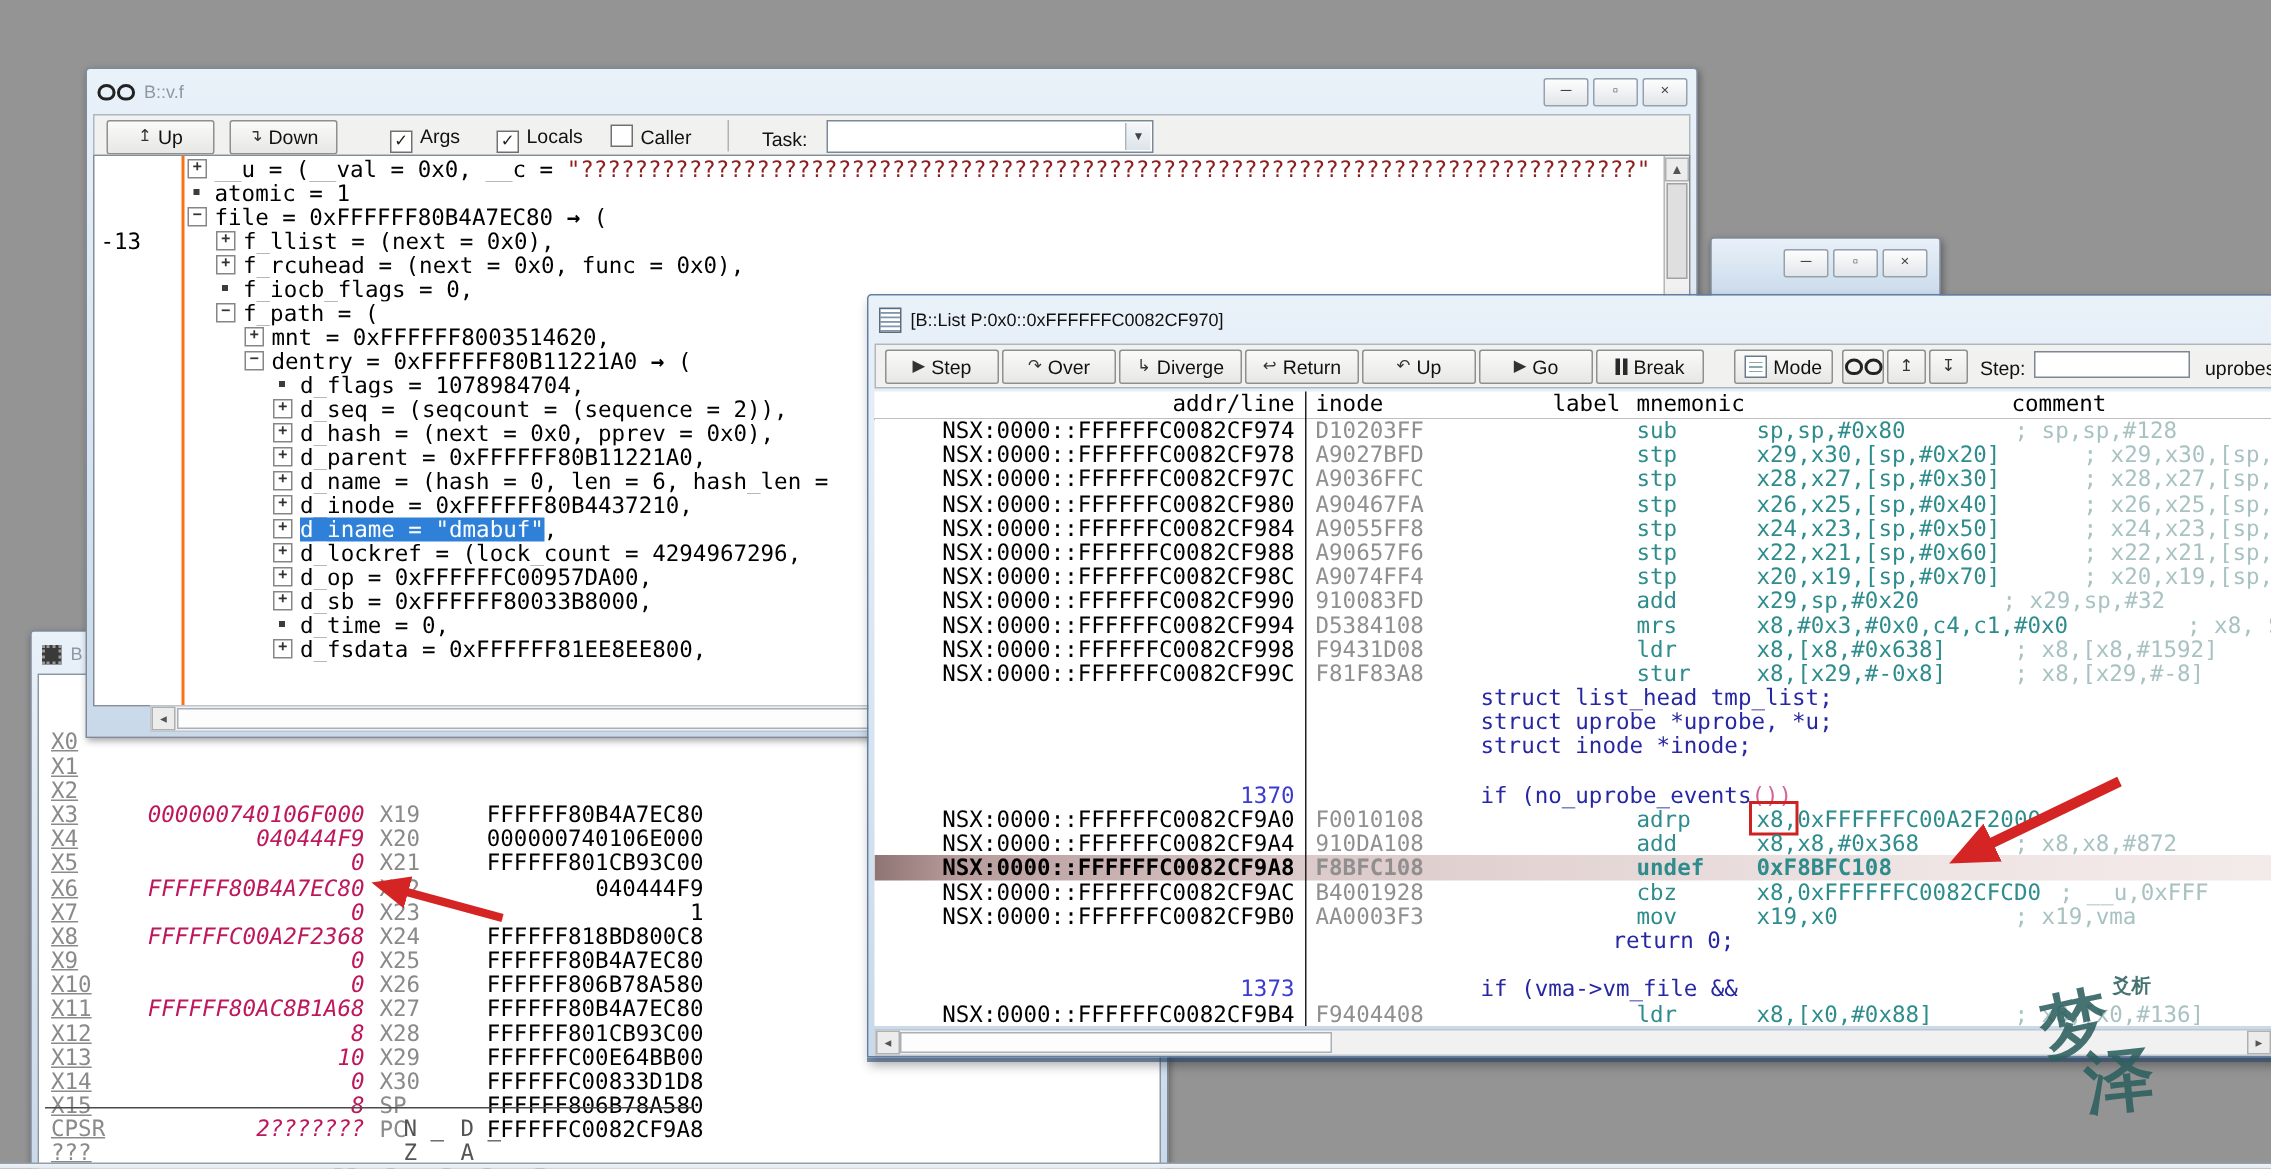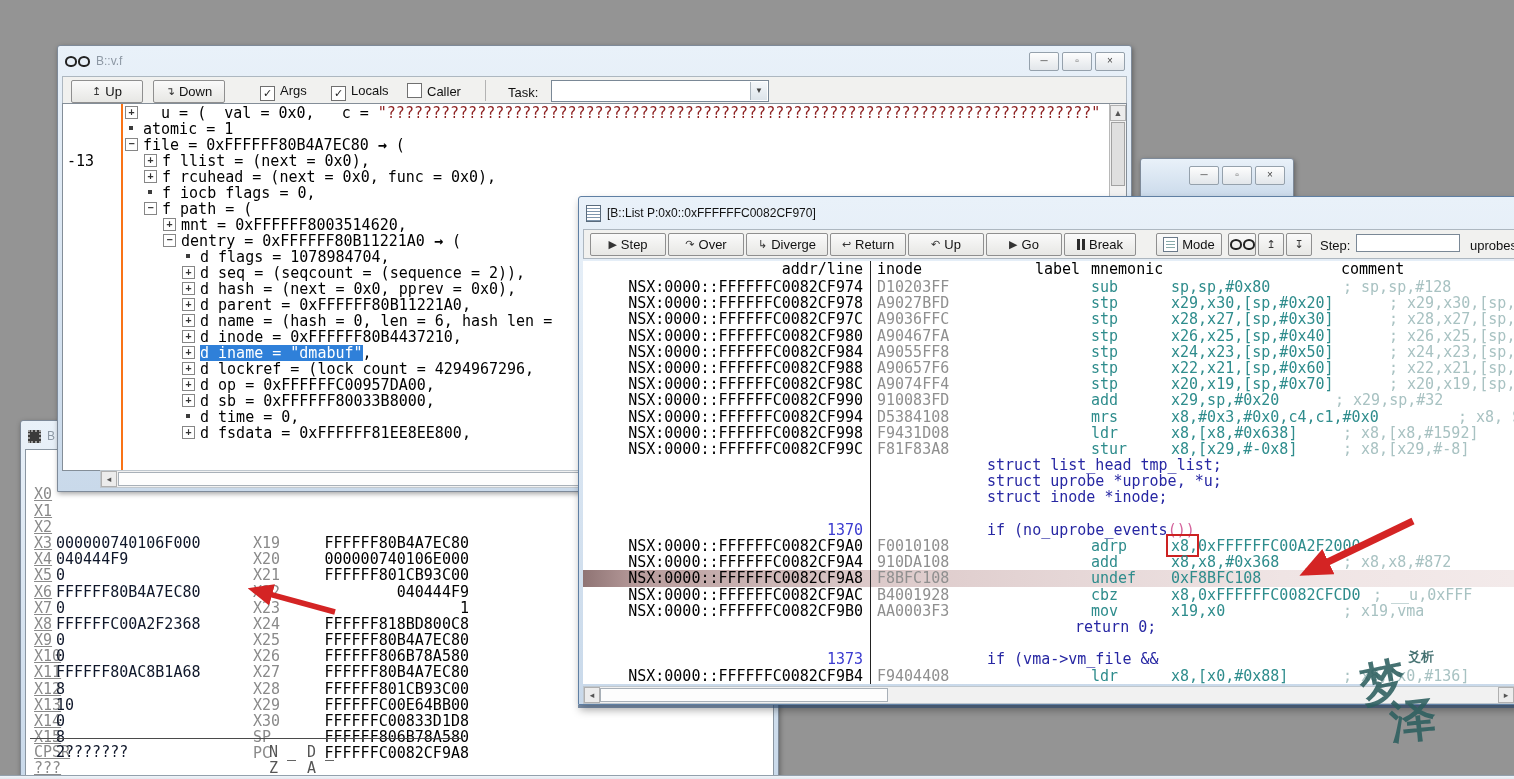--- a/index.html
+++ b/index.html
@@ -30,7 +30,7 @@
   .rrow{position:relative;height:16.2px;}
   .rn,.rn2{position:absolute;color:#8a8a8a;}
   .rn{left:8px;text-decoration:underline;} .rn2{left:227px;}
-  .rv{position:absolute;left:30px;width:187px;text-align:left;color:#0f172a;}
+  .rv{position:absolute;left:30px;width:187px;text-align:right;color:#be185d;font-style:italic;}
   .rv2{position:absolute;left:285px;width:158px;text-align:right;color:#000;}
   #reg-sep{position:absolute;left:4px;width:432px;top:288px;border-top:1px solid #4a4a4a;}
   .reg-abs{position:absolute;}

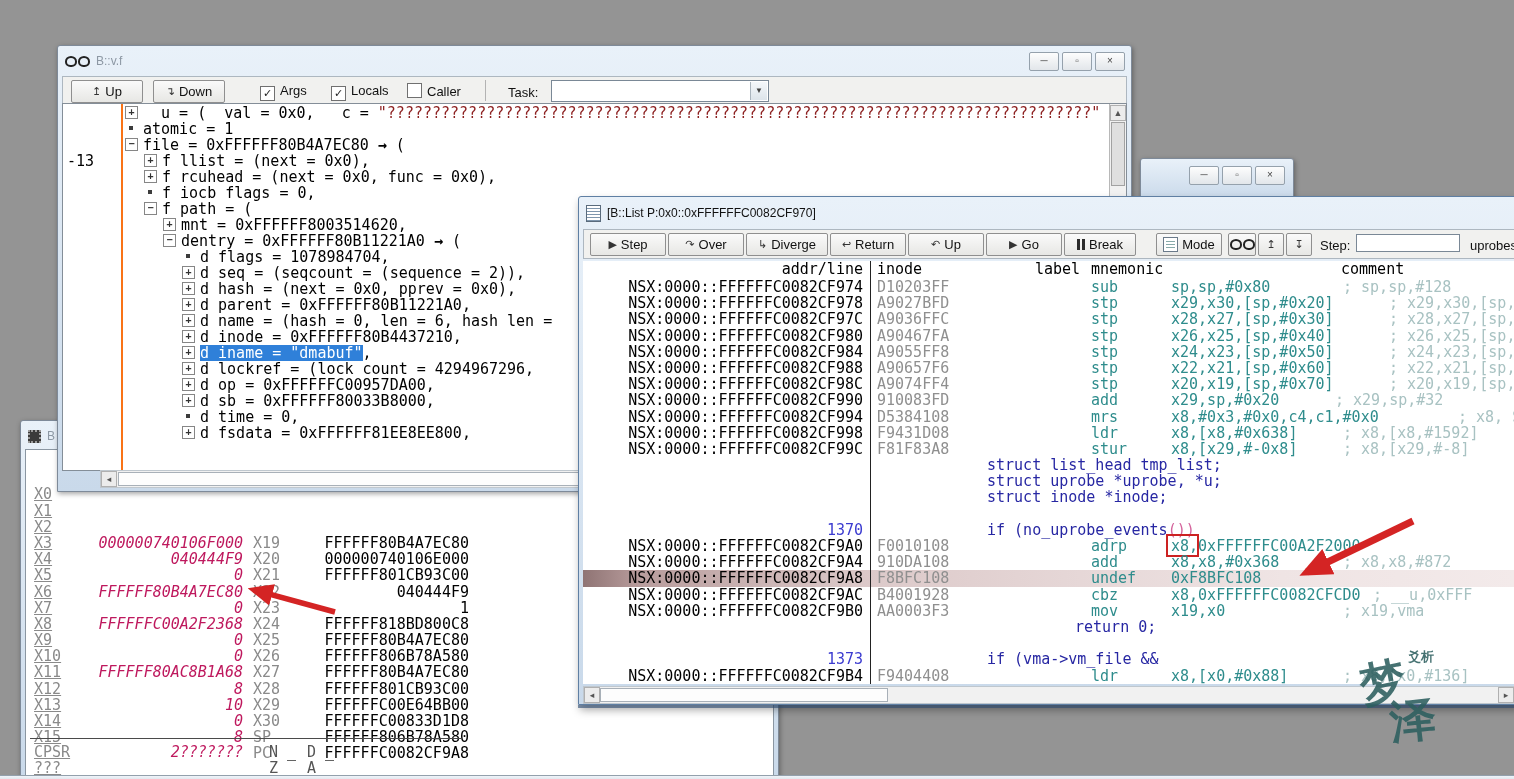--- a/index.html
+++ b/index.html
@@ -76,7 +76,7 @@
              font:15px/16.2px "DejaVu Sans Mono",monospace;white-space:pre;}
   .col-div{position:absolute;left:291px;top:64px;width:1px;height:423px;background:#222;z-index:2;}
   .lrow{position:relative;height:16.2px;}
-  .lrow.hl{background:linear-gradient(90deg,#8f7474 0,#b89c9c 6%,#dcc9c9 30%,#efe4e4 75%,#f3eaea 100%);}
+  .lrow.hl{background:linear-gradient(90deg,#8f7474 0,#b89c9c 6%,#dcc9c9 30%,#efe4e4 75%,#f3eaea 100%);font-weight:bold;}
   .la{position:absolute;left:10px;width:270px;text-align:right;color:#000;}
   .lln{position:absolute;left:10px;width:270px;text-align:right;color:#3b3bd0;}
   .lc{position:absolute;left:294px;color:#8f8f8f;}

